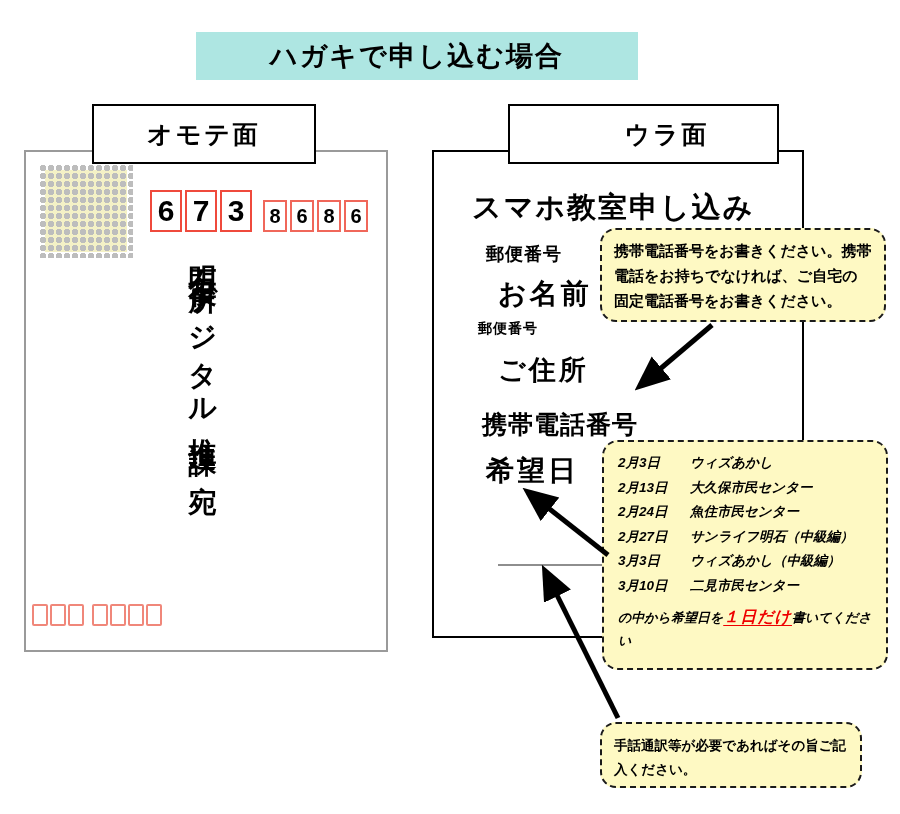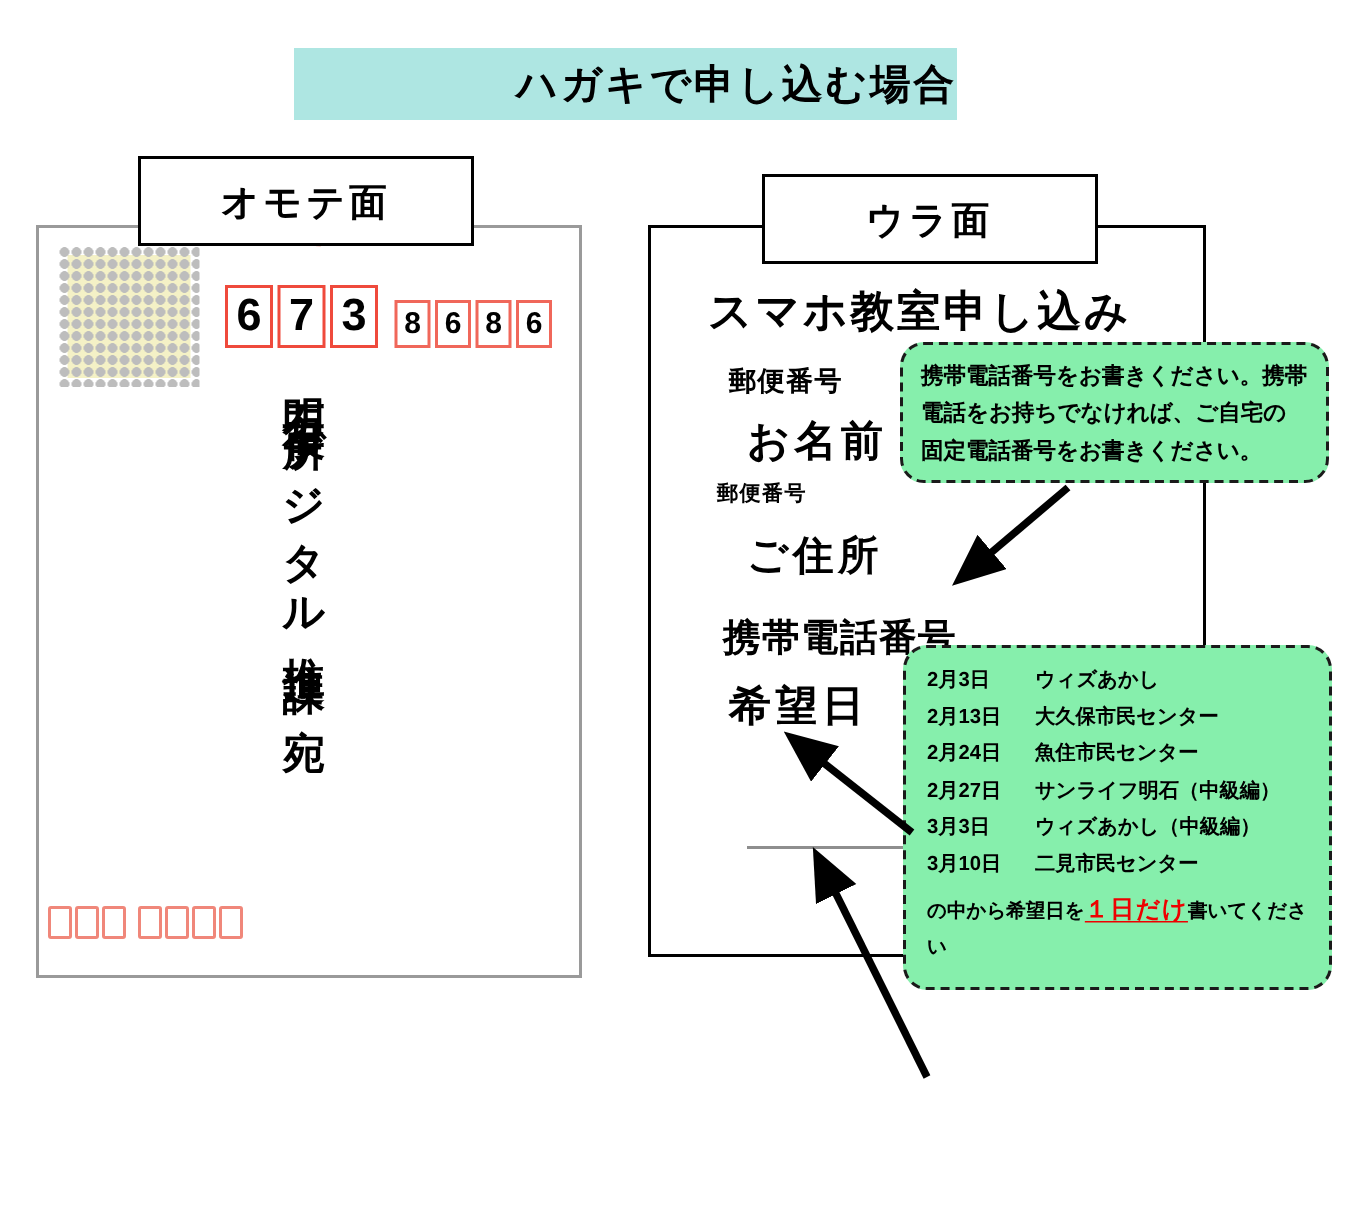--- a/index.html
+++ b/index.html
@@ -29,7 +29,7 @@
     background: #AEE6E2;
     display: flex;
     align-items: center;
-    justify-content: flex-end;
+    justify-content: center;
   }
   #title-banner .title-text {
     font-size: 27px;

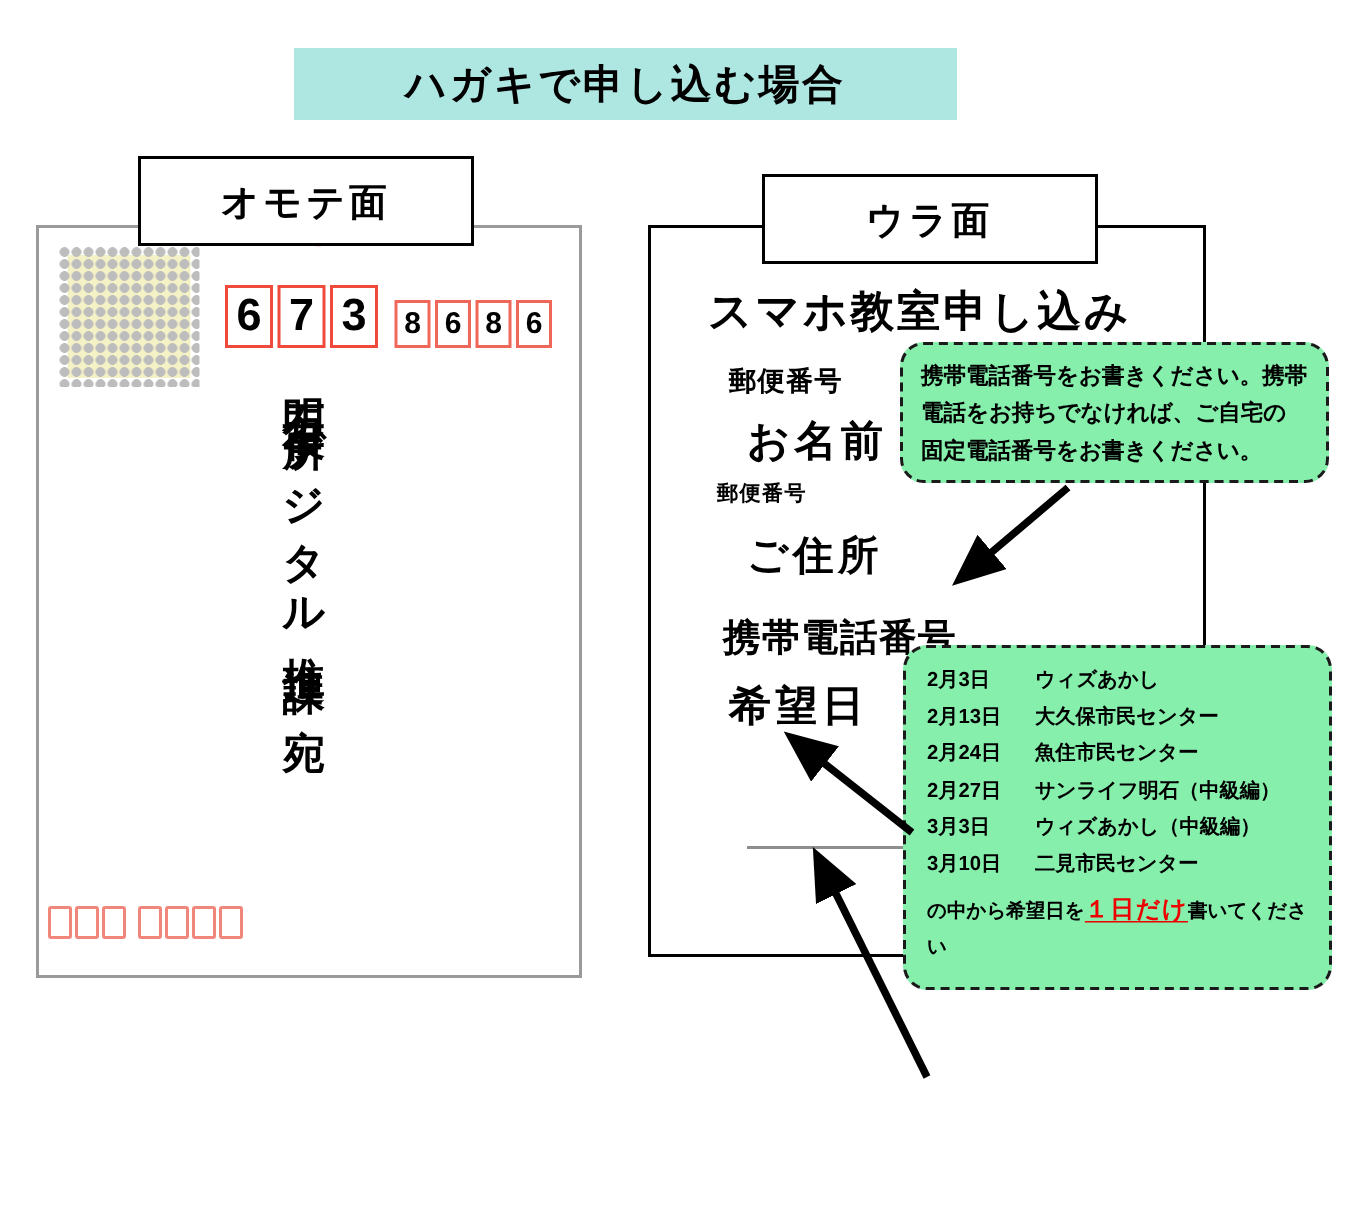--- a/index.html
+++ b/index.html
@@ -195,9 +195,10 @@
   }
   #label-back {
     left: 508px;
-    top: 116px;
+    top: 104px;
     width: 220px;
     height: 56px;
+    padding-left: 47px;
   }
   #back-heading {
     position: absolute;

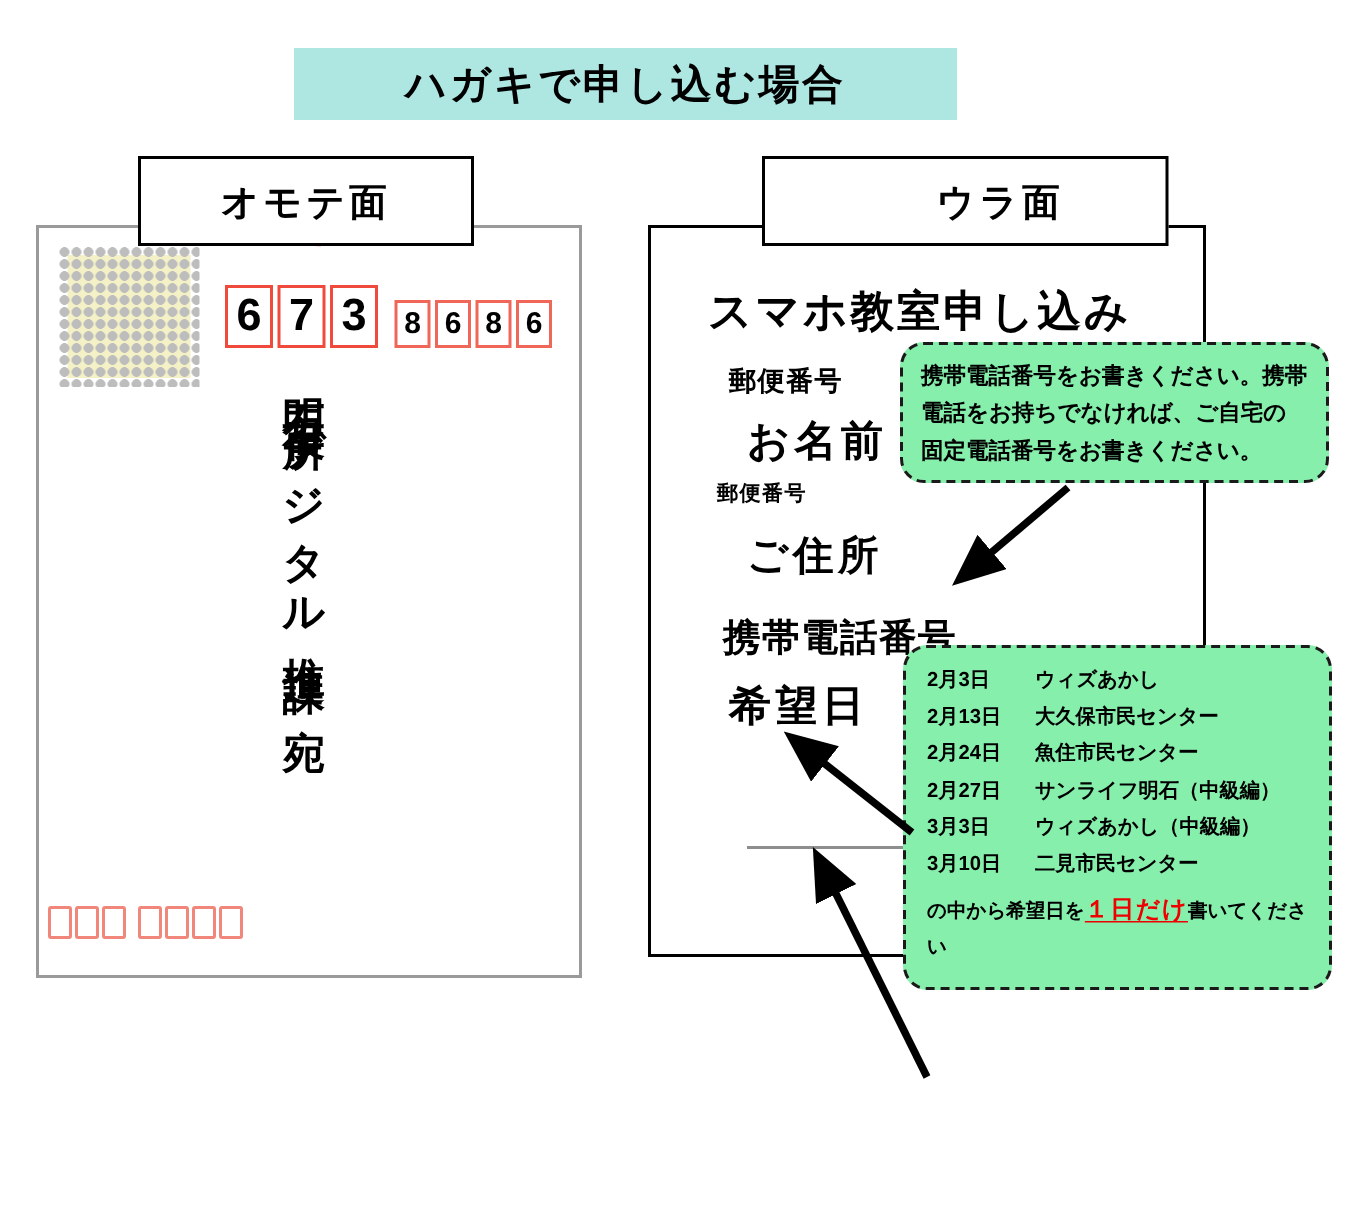--- a/index.html
+++ b/index.html
@@ -236,7 +236,7 @@
   
   .callout {
     position: absolute;
-    background: #86efac;
+    background: #fef9c3;
     border: 2px dashed #1a1a1a;
     border-radius: 16px;
     box-sizing: border-box;

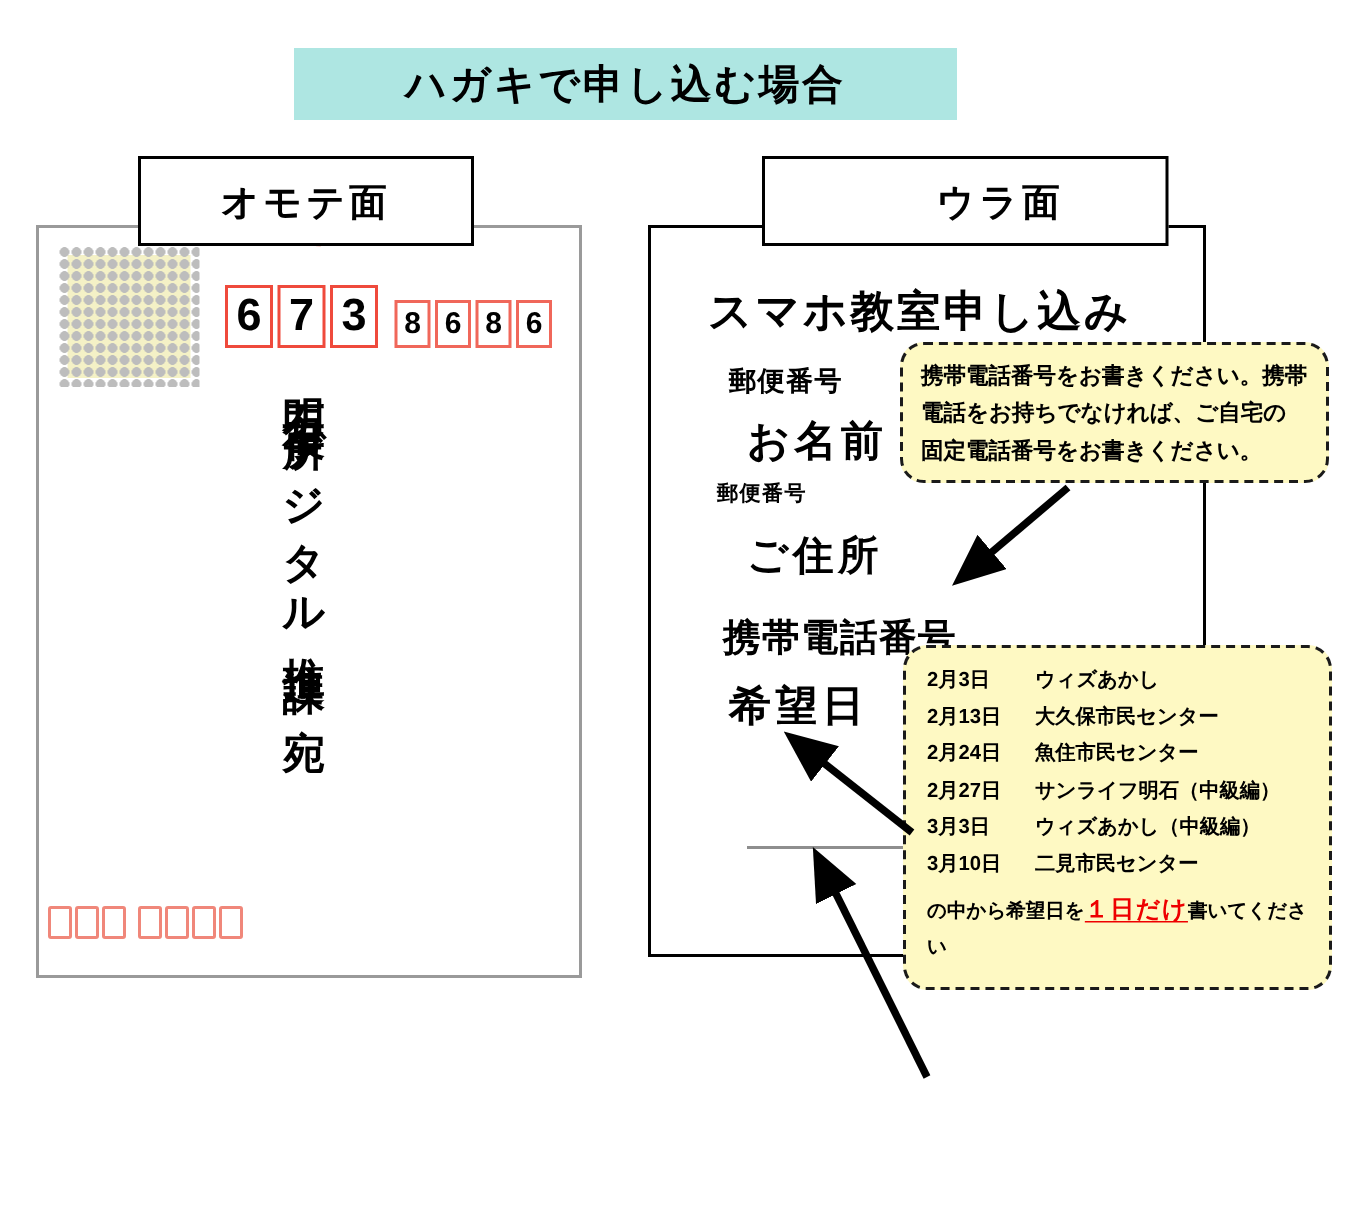--- a/index.html
+++ b/index.html
@@ -262,10 +262,11 @@
 
   #callout-dates {
     left: 602px;
-    top: 430px;
+    top: 440px;
     width: 286px;
     height: 230px;
     padding: 14px 10px 0 14px;
+    font-style: italic;
   }
   .date-row {
     display: flex;

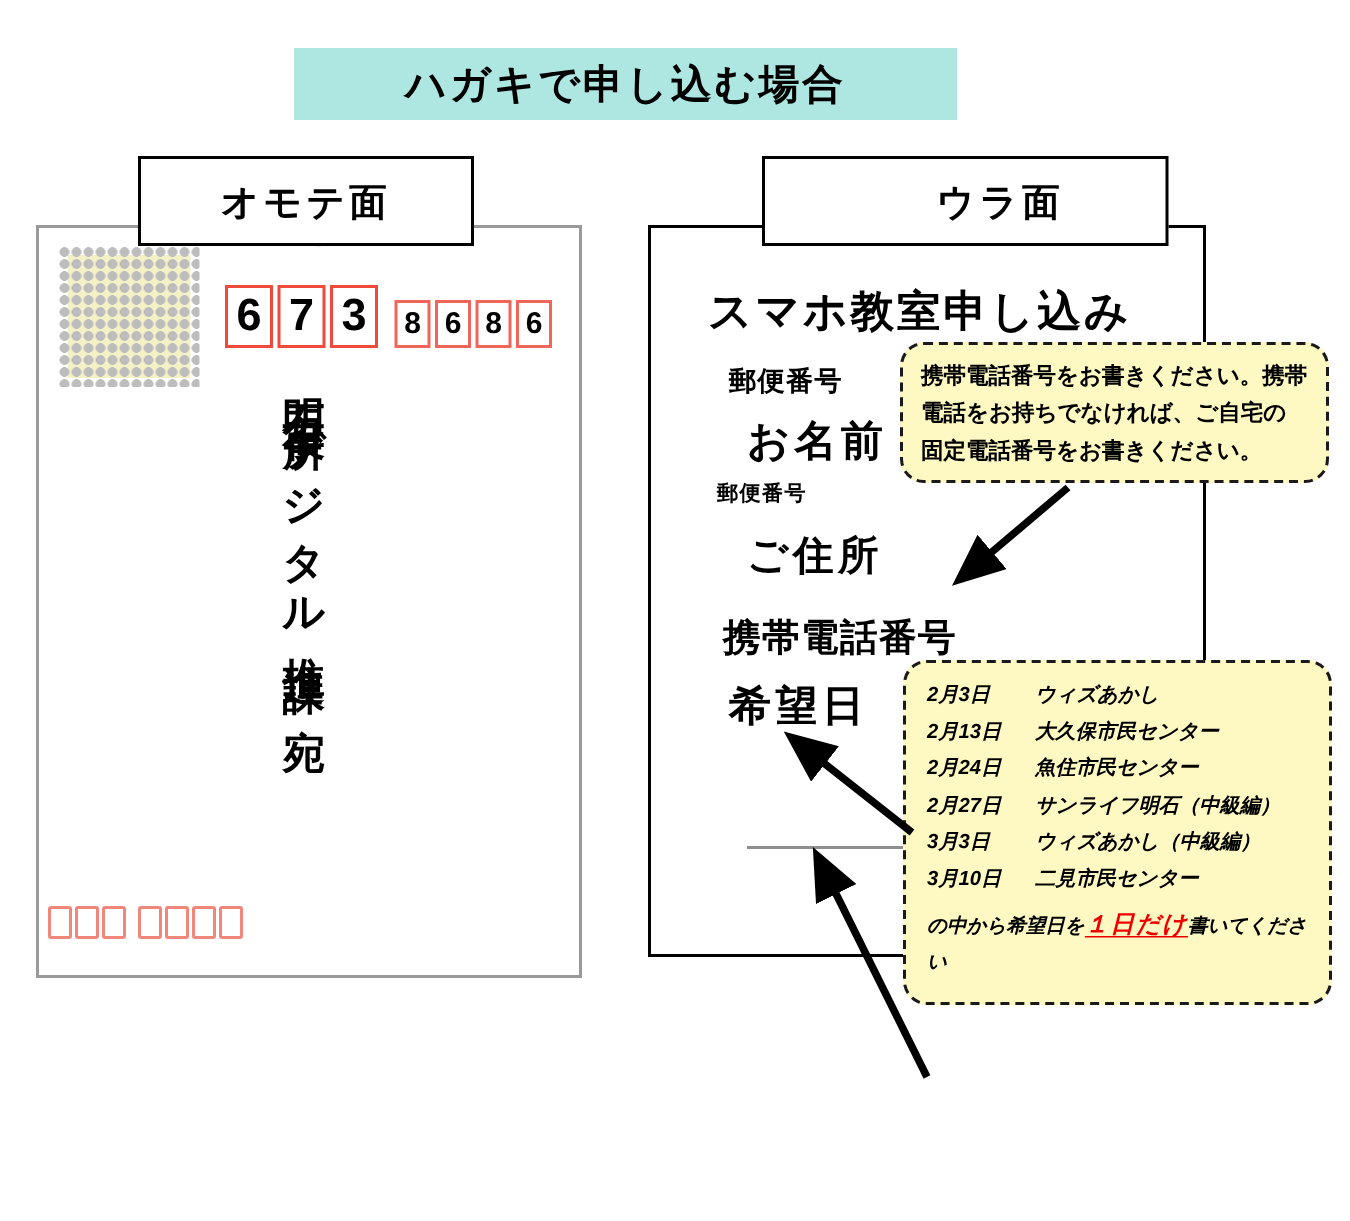--- a/index.html
+++ b/index.html
@@ -429,6 +429,9 @@
     </div>
   </div>
 
+  <div class="callout" id="callout-sign">
+    <p>手話通訳等が必要であればその旨ご記入ください。</p>
+  </div>
 
 </div>
 

